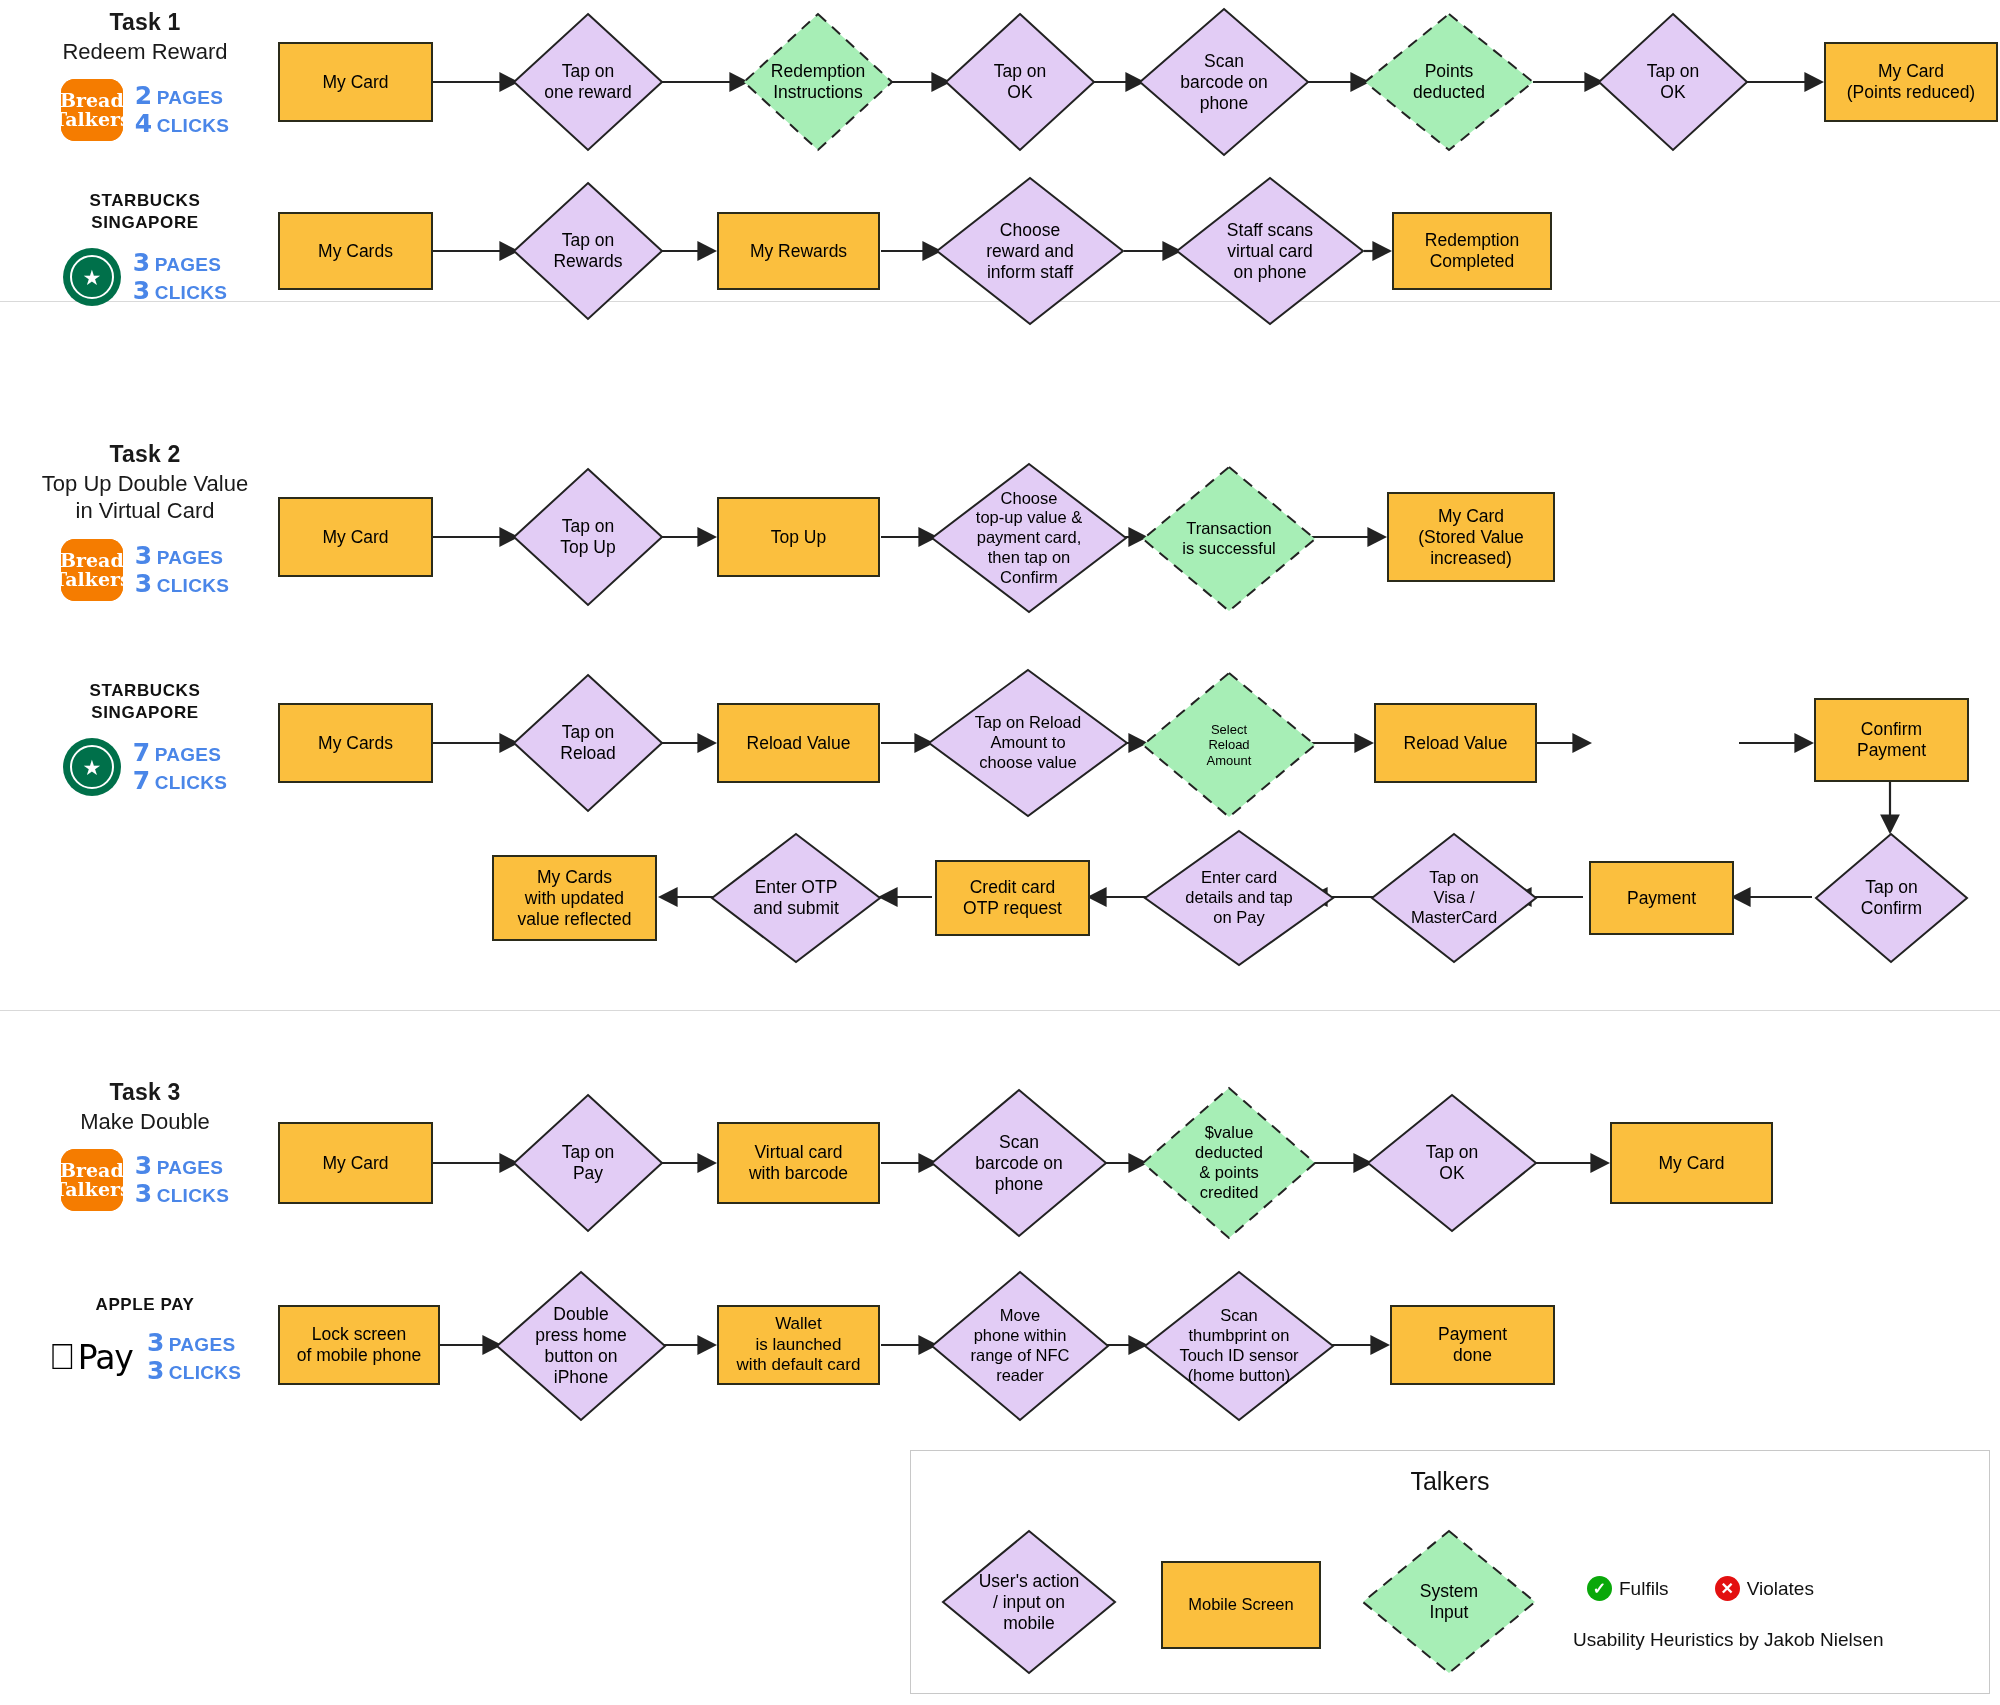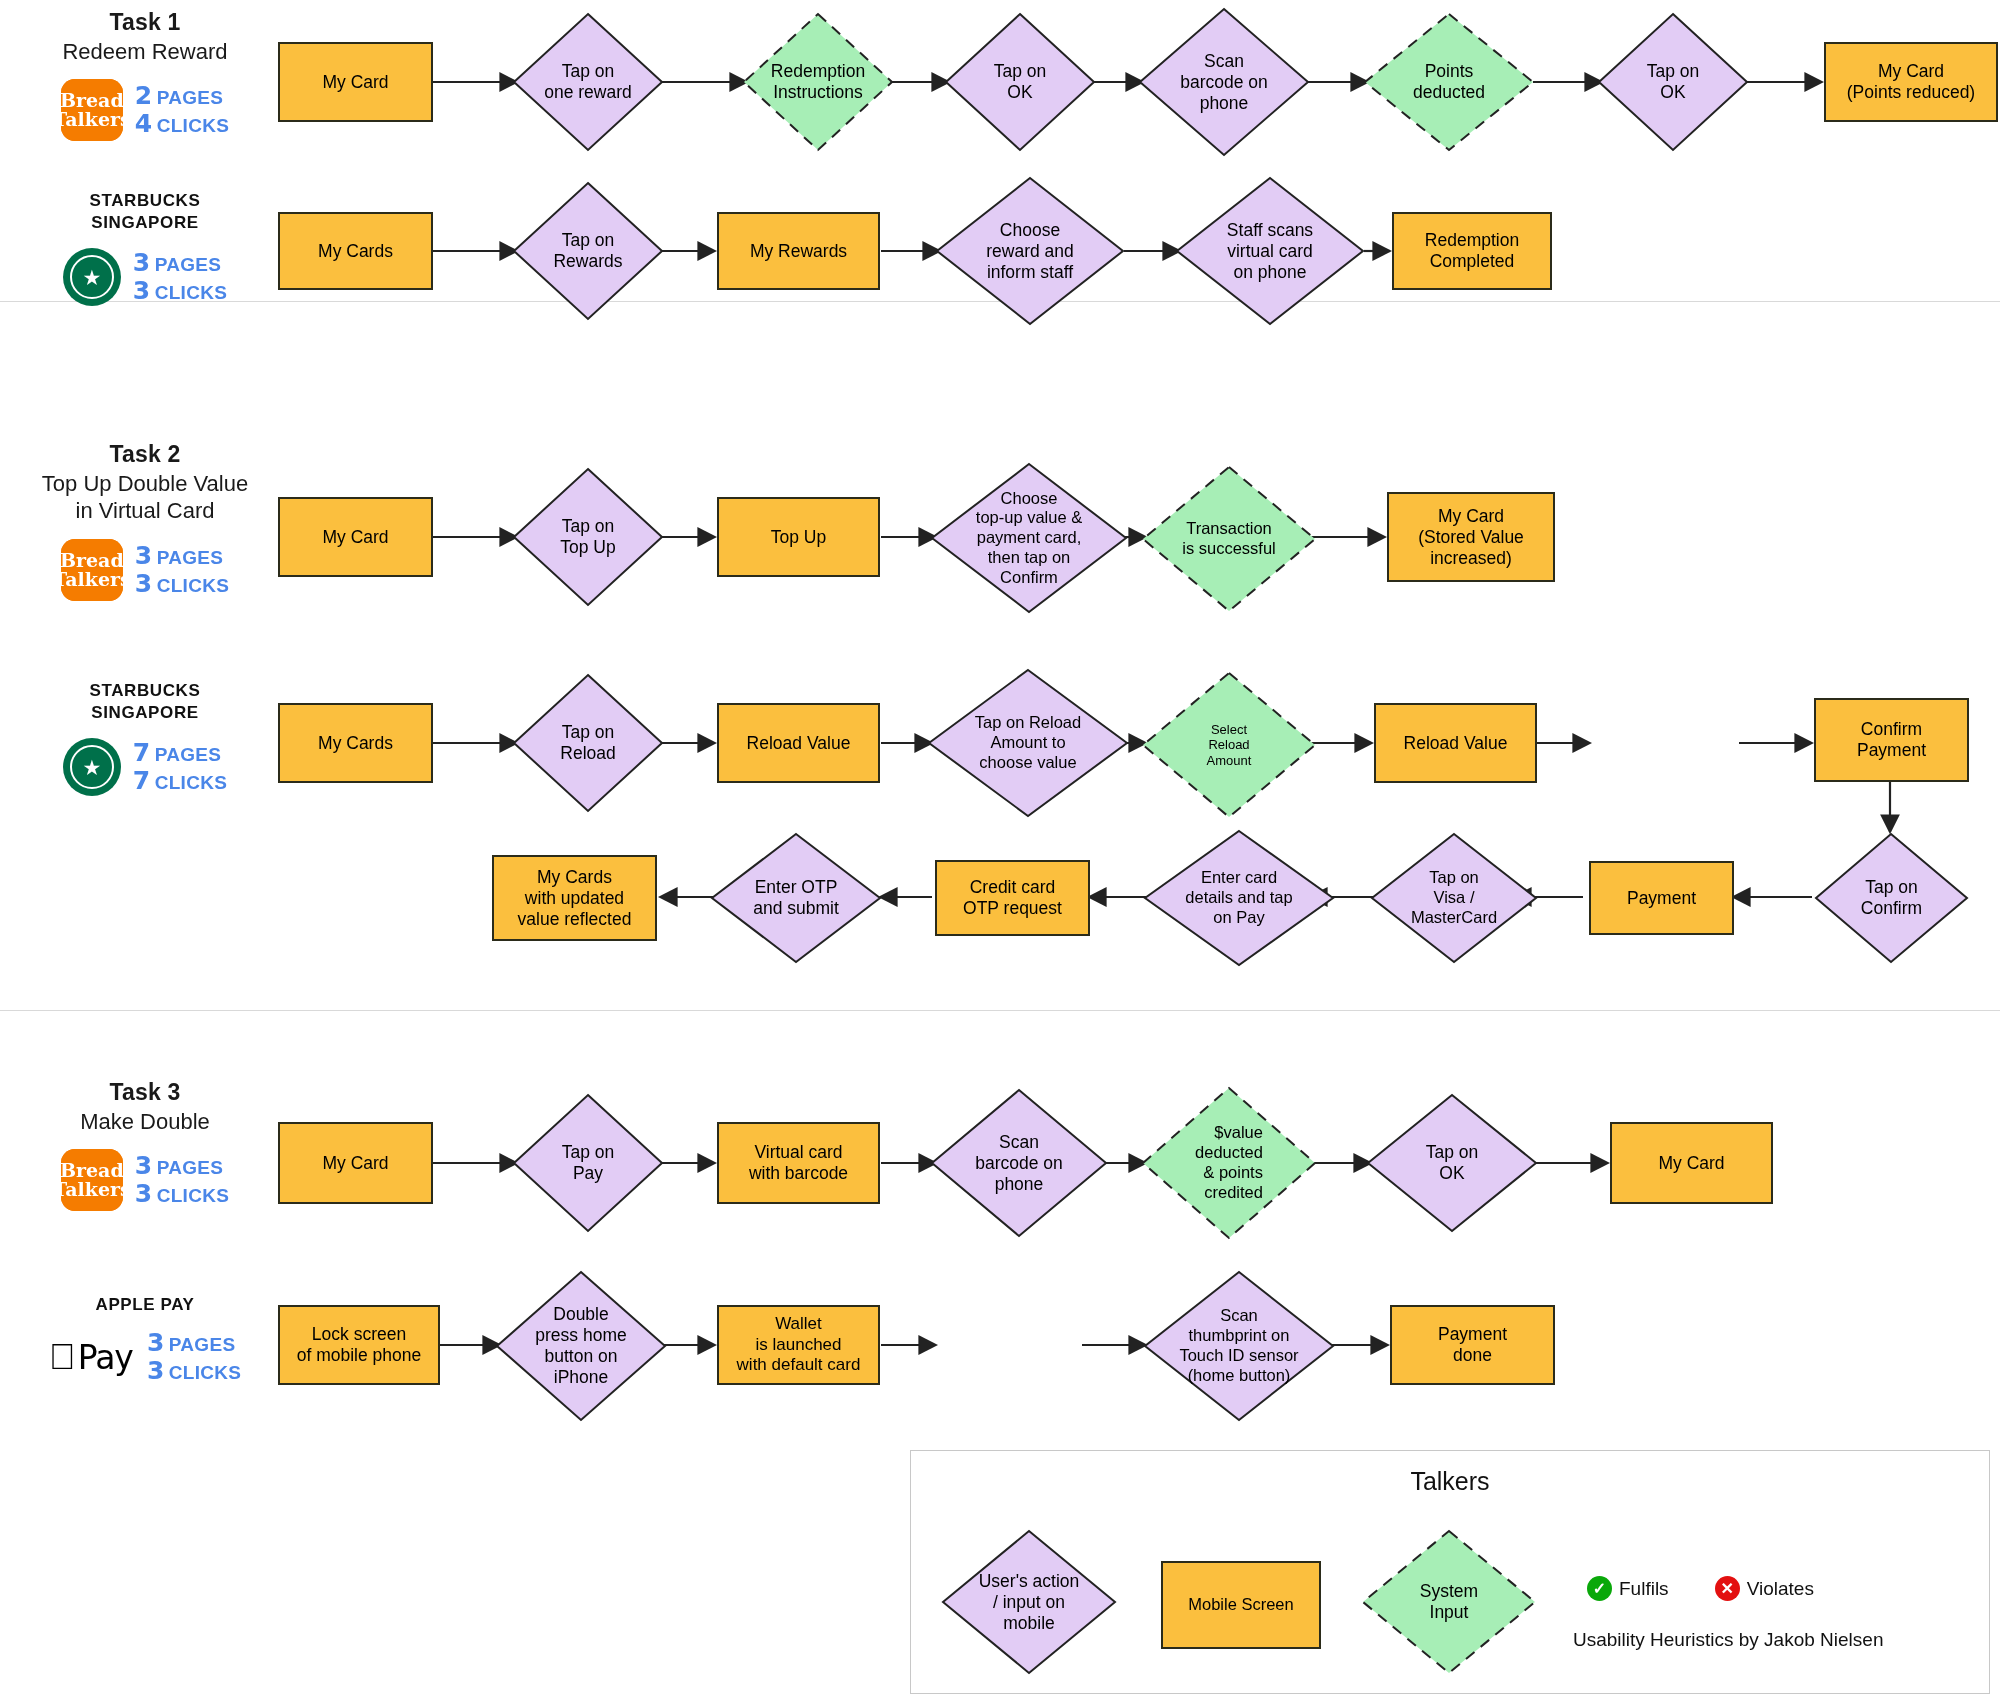--- a/index.html
+++ b/index.html
@@ -579,7 +579,7 @@
     <svg width="176" height="154">
         <polygon points="88,2 174,77 88,152 2,77" fill="#a7eeb6" stroke="#222" stroke-width="2" stroke-dasharray="11,8"></polygon>
       </svg>
-    <span class="lbl" style="font-size:16.5px;text-align:right;">$value
+    <span class="lbl" style="font-size:16.5px;">$value
 deducted
 &amp; points
 credited</span>

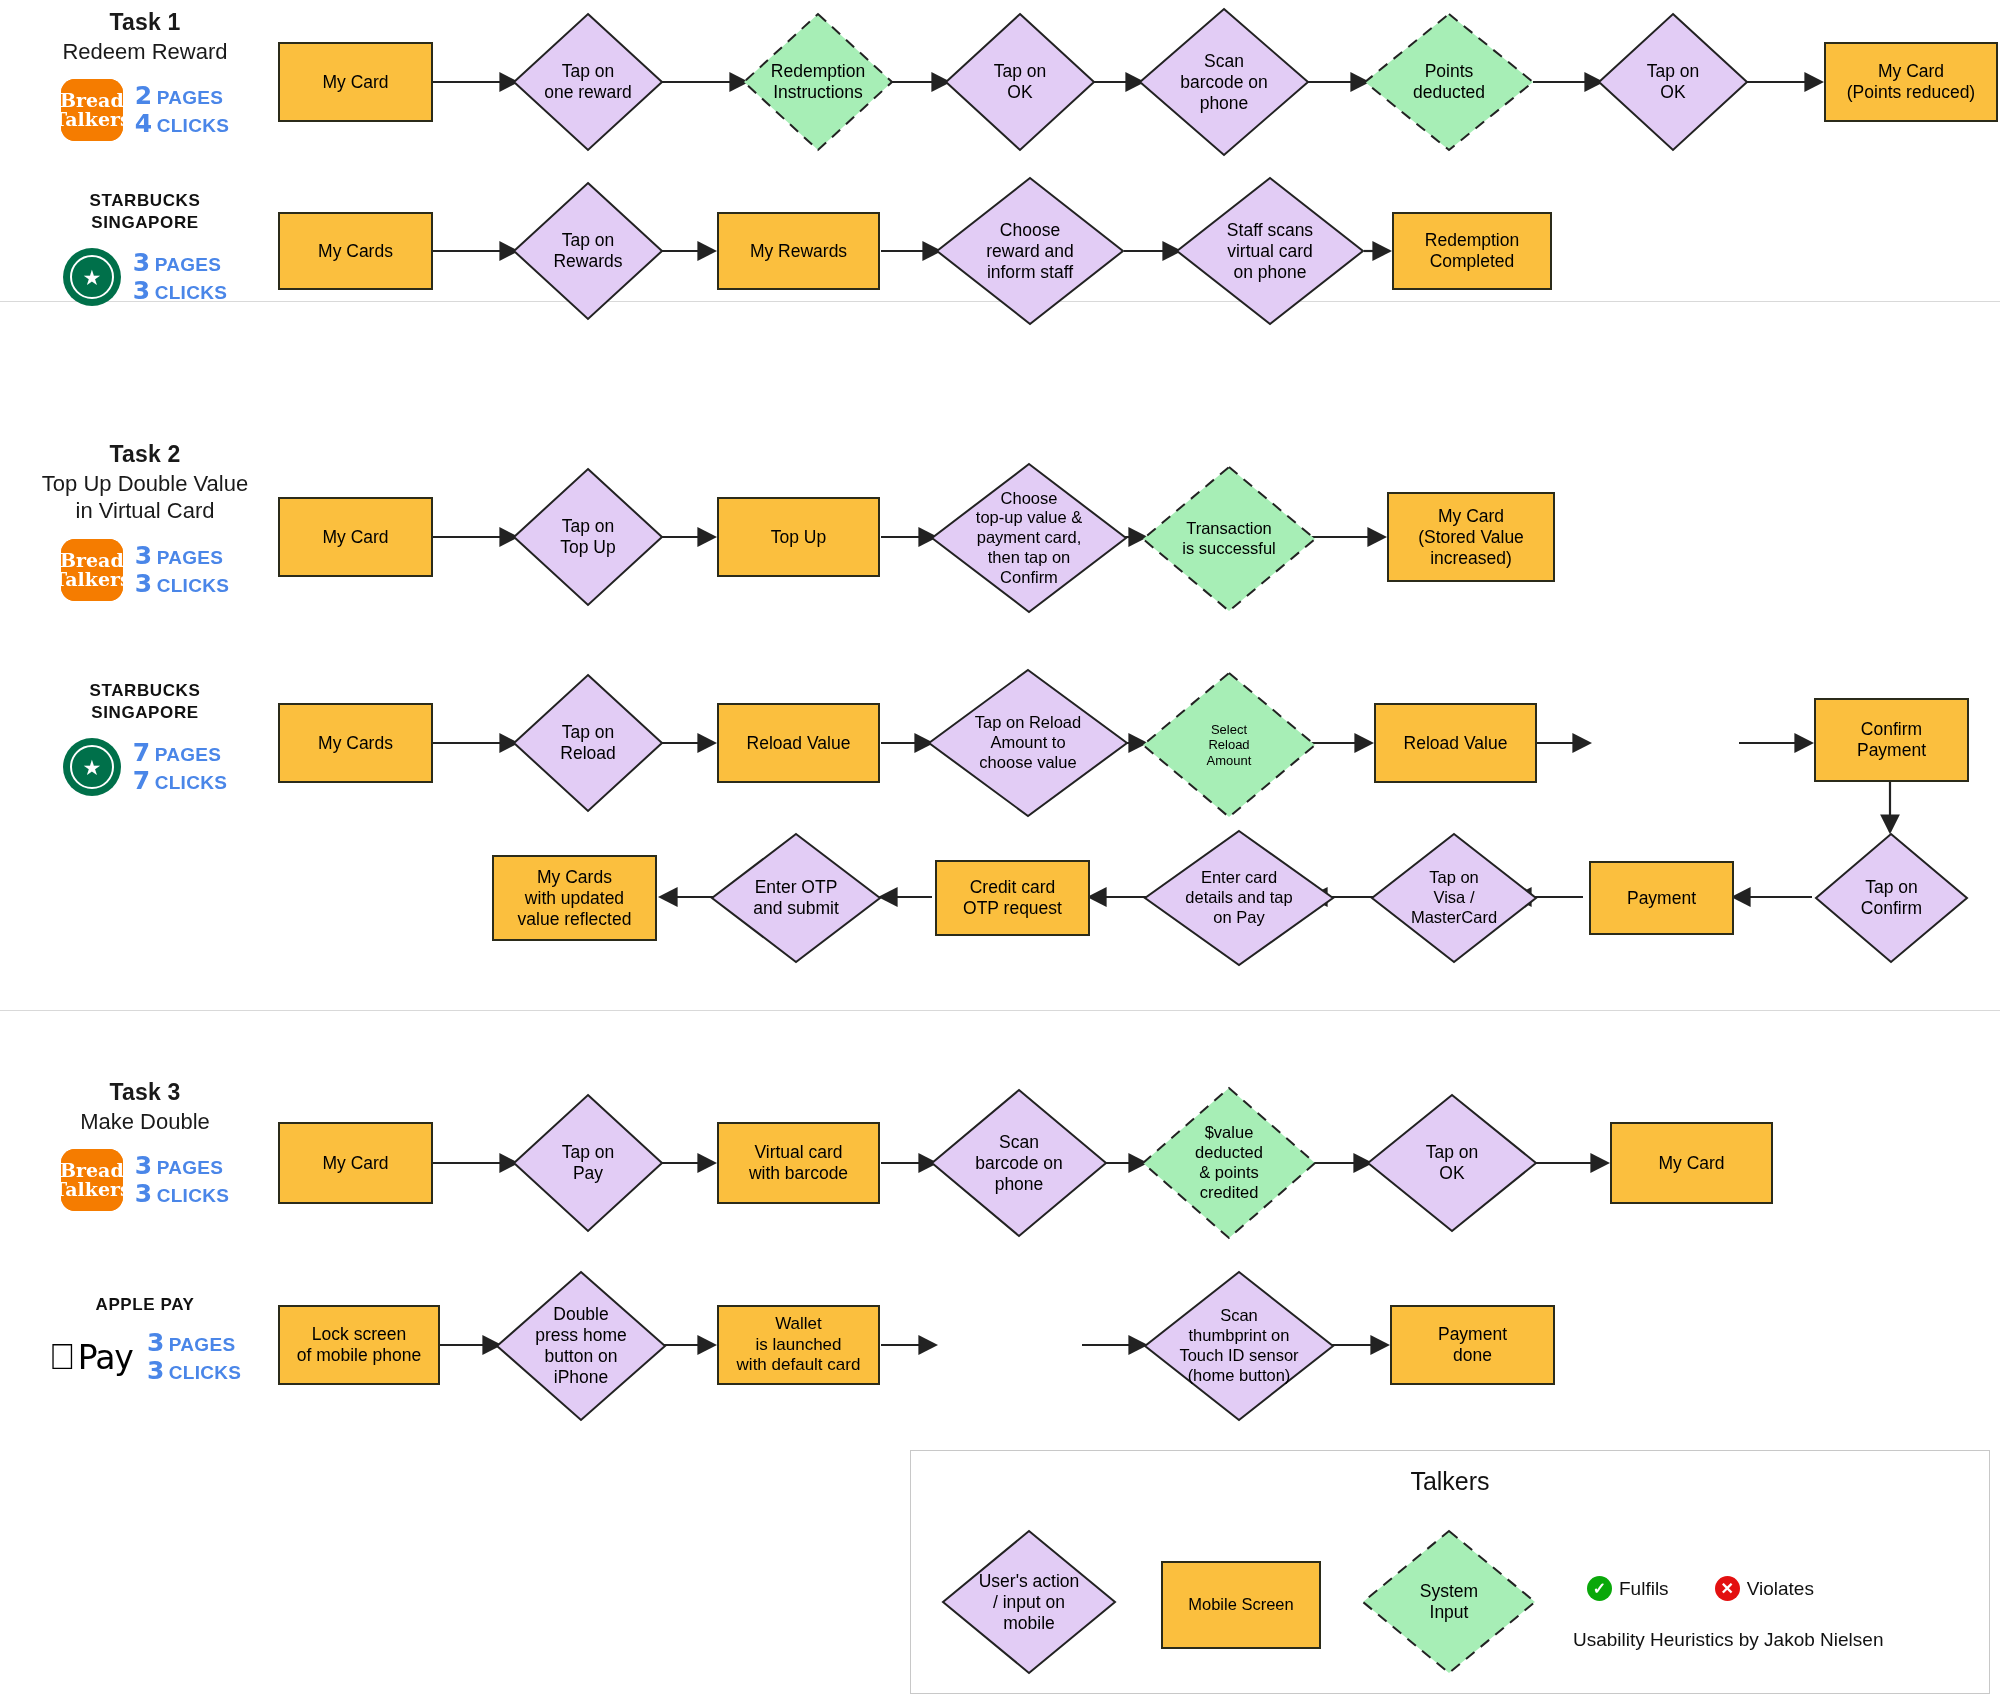--- a/index.html
+++ b/index.html
@@ -618,6 +618,15 @@
 with default card</span>
     </div>
 
+  <div class="diamond-wrap" style="left:930px; top:1270px; width:180px; height:152px;">
+    <svg width="180" height="152">
+        <polygon points="90,2 178,76 90,150 2,76" fill="#e2ccf5" stroke="#222" stroke-width="2"></polygon>
+      </svg>
+    <span class="lbl" style="font-size:16.5px;">Move
+phone within
+range of NFC
+reader</span>
+    </div>
 
   <div class="diamond-wrap" style="left:1143px; top:1270px; width:192px; height:152px;">
     <svg width="192" height="152">

